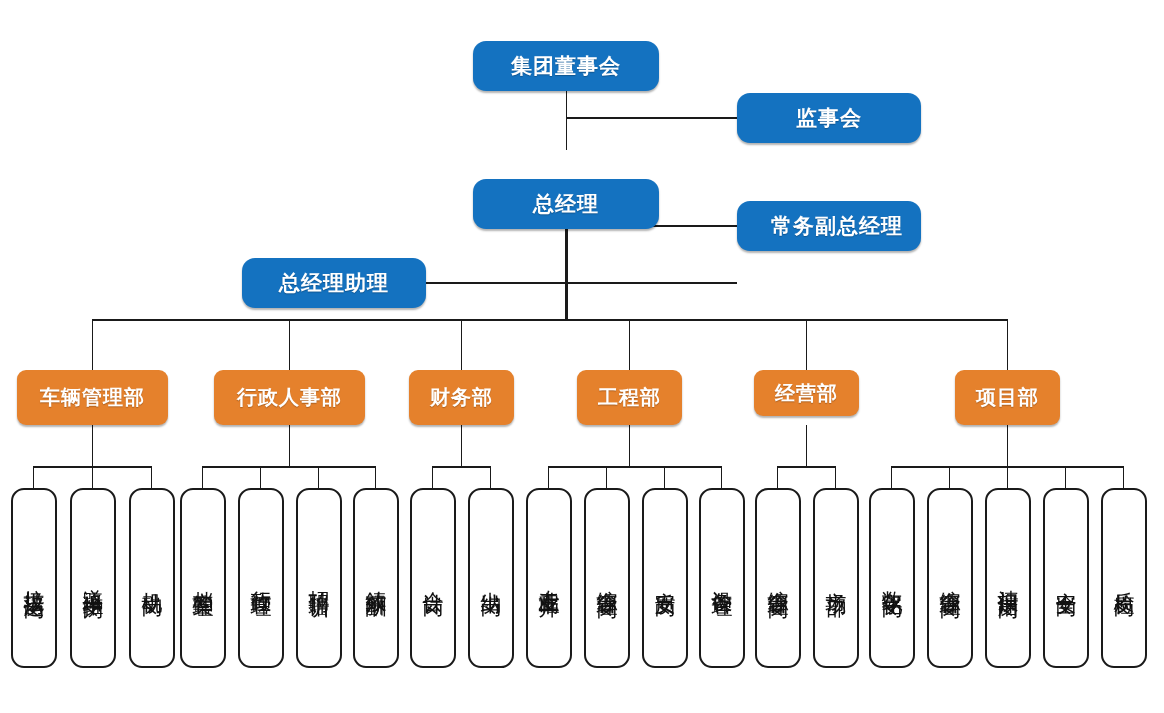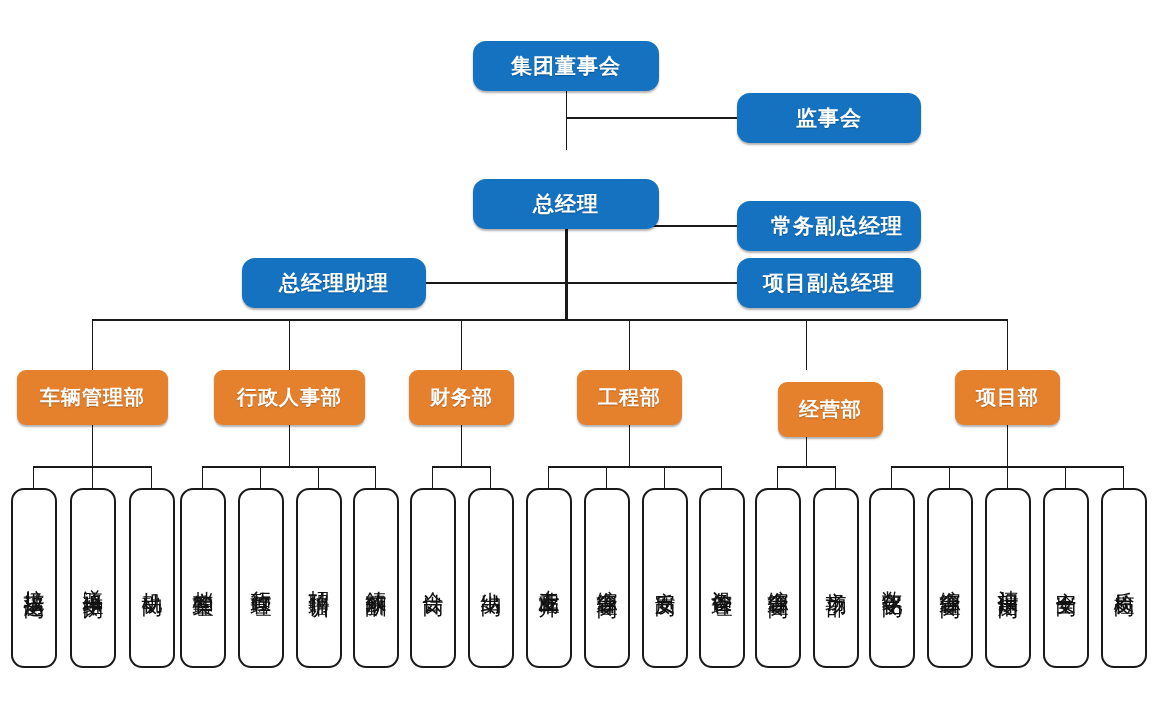--- a/index.html
+++ b/index.html
@@ -171,9 +171,6 @@
     <span>常务副总经理</span>
   </div>
 
-  <div class="node node-blue" style="left:737px; top:258px; width:184px; height:50px;">
-    <span>项目副总经理</span>
-  </div>
 
   <div class="node node-blue" style="left:242px; top:258px; width:184px; height:50px;">
     <span>总经理助理</span>

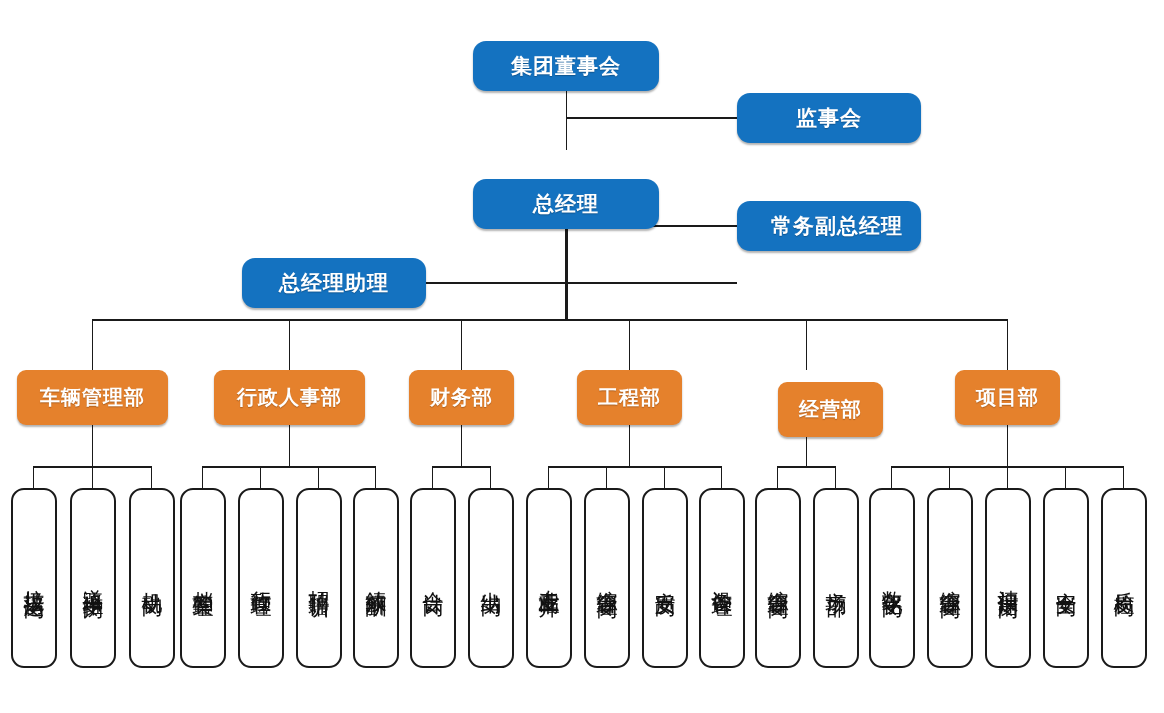--- a/index.html
+++ b/index.html
@@ -188,7 +188,7 @@
   <div class="node node-orange" style="left:577px; top:370px; width:105px; height:55px;">
     <span>工程部</span>
   </div>
-  <div class="node node-orange" style="left:754px; top:382px; width:105px; height:55px;margin-left:24px;">
+  <div class="node node-orange" style="left:754px; top:370px; width:105px; height:46px;">
     <span>经营部</span>
   </div>
   <div class="node node-orange" style="left:955px; top:370px; width:105px; height:55px;">

